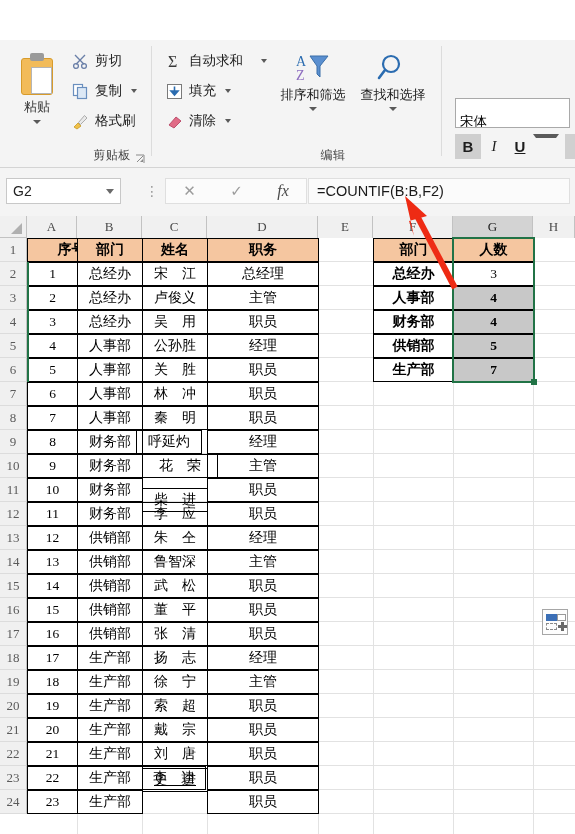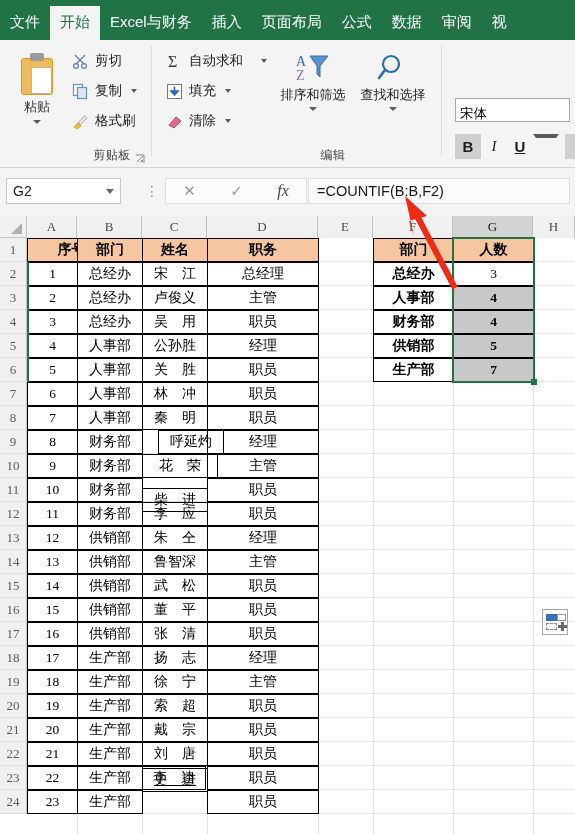--- a/index.html
+++ b/index.html
@@ -206,17 +206,6 @@
 
 <div id="app">
 
-  <div class="tabbar">
-    <div class="tab">文件</div>
-    <div class="tab active">开始</div>
-    <div class="tab">Excel与财务</div>
-    <div class="tab">插入</div>
-    <div class="tab">页面布局</div>
-    <div class="tab">公式</div>
-    <div class="tab">数据</div>
-    <div class="tab">审阅</div>
-    <div class="tab">视</div>
-  </div>
 
   <div class="ribbon">
 

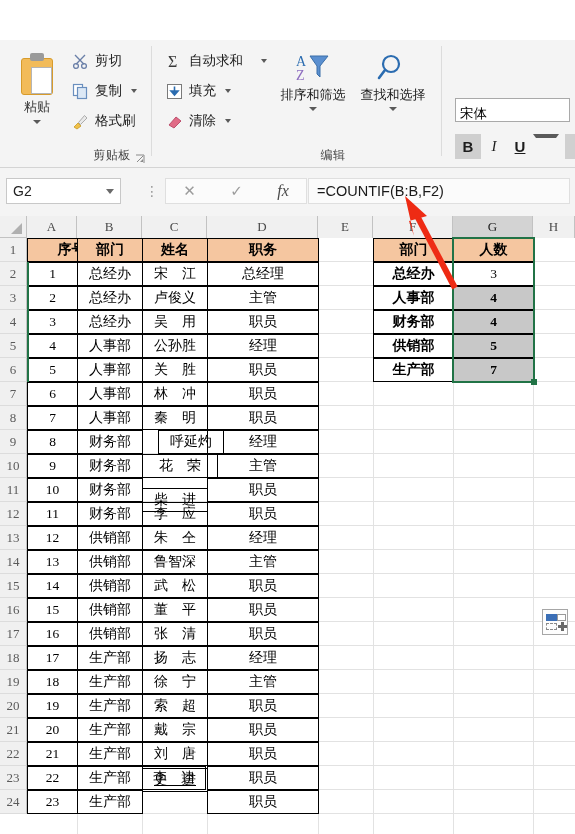--- a/index.html
+++ b/index.html
@@ -85,7 +85,7 @@
   .fontbox {
     position: absolute; left: 455px; top: 58px; width: 115px; height: 24px;
     border: 1px solid #a9a9a9; background: #fff; font-size: 13.5px;
-    color: #000; padding: 6px 4px; overflow: hidden; white-space: nowrap;
+    color: #000; padding: 14px 4px; overflow: hidden; white-space: nowrap;
   }
   .biu { position: absolute; left: 455px; top: 94px; display: flex; align-items: center; }
   .biu span {

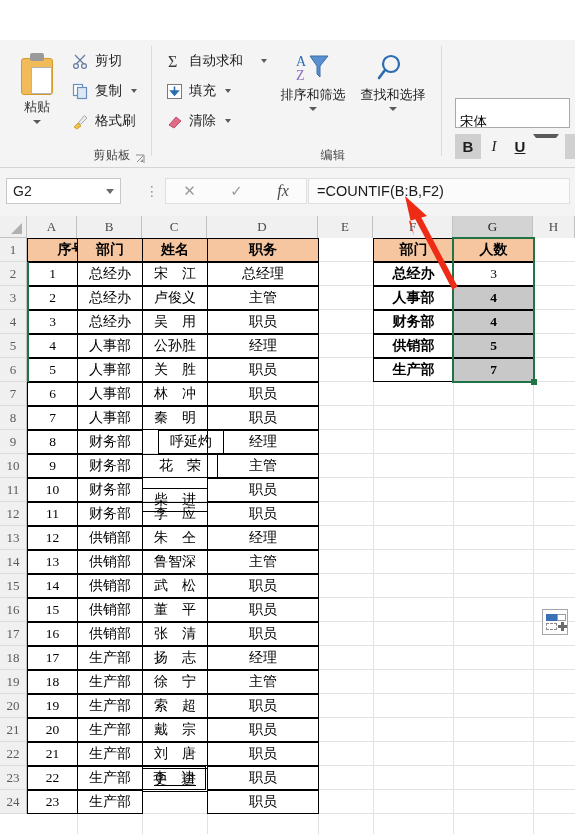--- a/index.html
+++ b/index.html
@@ -462,7 +462,7 @@
 
     <div class="cell bdr num" style="left:27px;top:214px;width:51px;">8</div>
     <div class="cell bdr" style="left:77px;top:214px;width:66px;">财务部</div>
-    <div class="cell bdr" style="left:158px;top:214px;width:66px;">呼延灼</div>
+    <div class="cell bdr" style="left:136px;top:214px;width:66px;">呼延灼</div>
     <div class="cell bdr" style="left:207px;top:214px;width:112px;">经理</div>
 
     <div class="cell bdr num" style="left:27px;top:238px;width:51px;">9</div>

